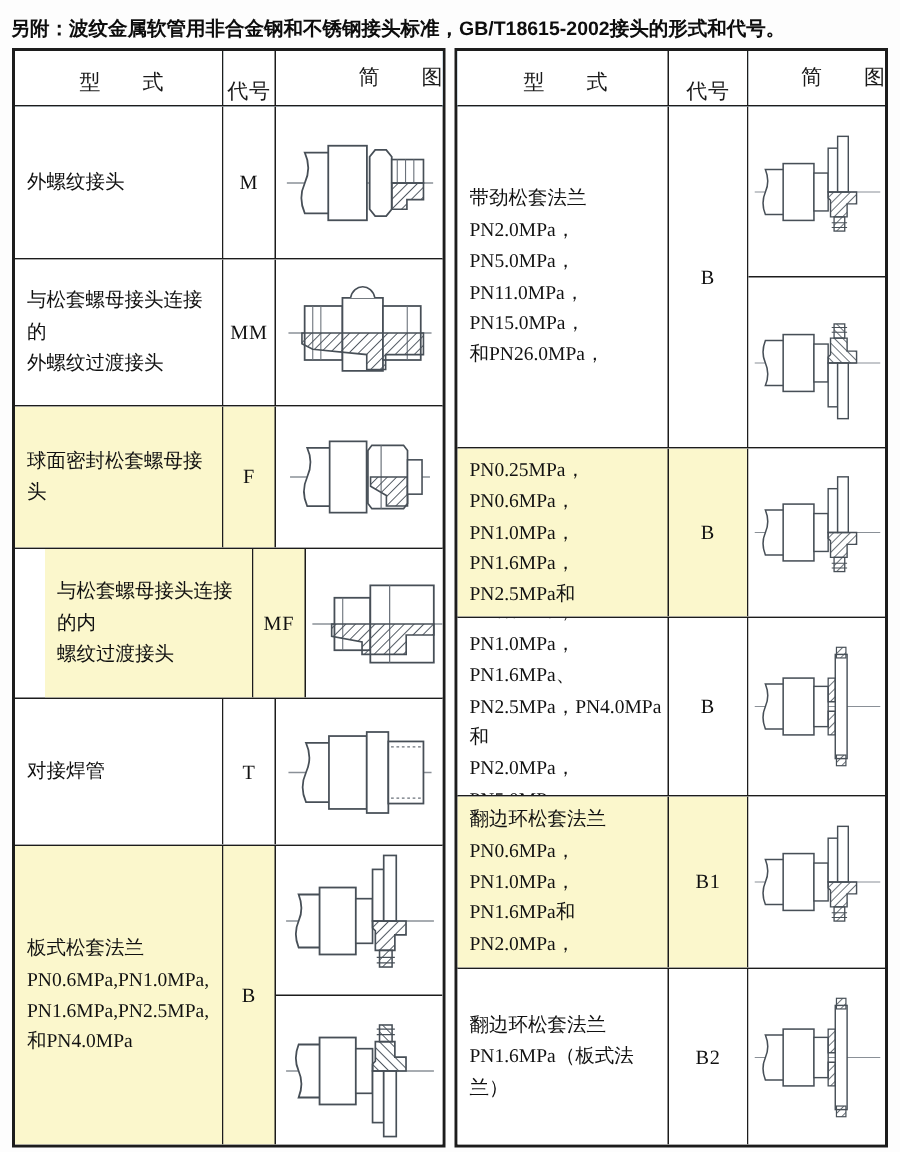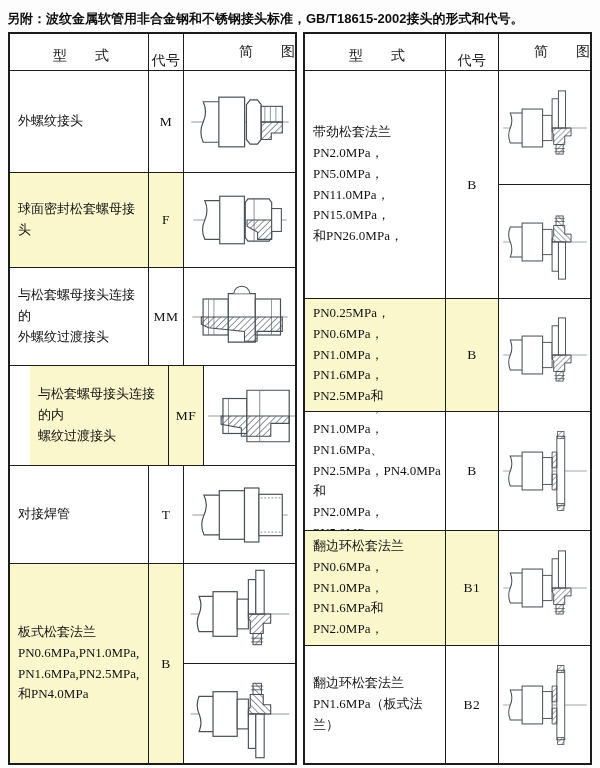--- a/index.html
+++ b/index.html
@@ -158,6 +158,23 @@
         </div>
       </div>
 
+      <div class="row" style="height:98px;min-height:98px;">
+        <div class="cell type">
+            <span>与松套螺母接头连接的
+外螺纹过渡接头</span>
+          </div>
+        <div class="cell code">
+            <span>MM</span>
+          </div>
+        <div class="cell diag">
+          <div class="subcell">
+              <svg class="d" width="106" height="90" viewBox="0 0 114 100">
+                <use href="#fit-mm"></use>
+              </svg>
+            </div>
+        </div>
+      </div>
+
       <div class="row hl" style="height:95px;min-height:95px;">
         <div class="cell type">
             <span>球面密封松套螺母接头</span>
@@ -169,23 +186,6 @@
           <div class="subcell">
               <svg class="d" width="106" height="88" viewBox="0 0 114 100">
                 <use href="#fit-f"></use>
-              </svg>
-            </div>
-        </div>
-      </div>
-
-      <div class="row" style="height:98px;min-height:98px;">
-        <div class="cell type">
-            <span>与松套螺母接头连接的
-外螺纹过渡接头</span>
-          </div>
-        <div class="cell code">
-            <span>MM</span>
-          </div>
-        <div class="cell diag">
-          <div class="subcell">
-              <svg class="d" width="106" height="90" viewBox="0 0 114 100">
-                <use href="#fit-mm"></use>
               </svg>
             </div>
         </div>

